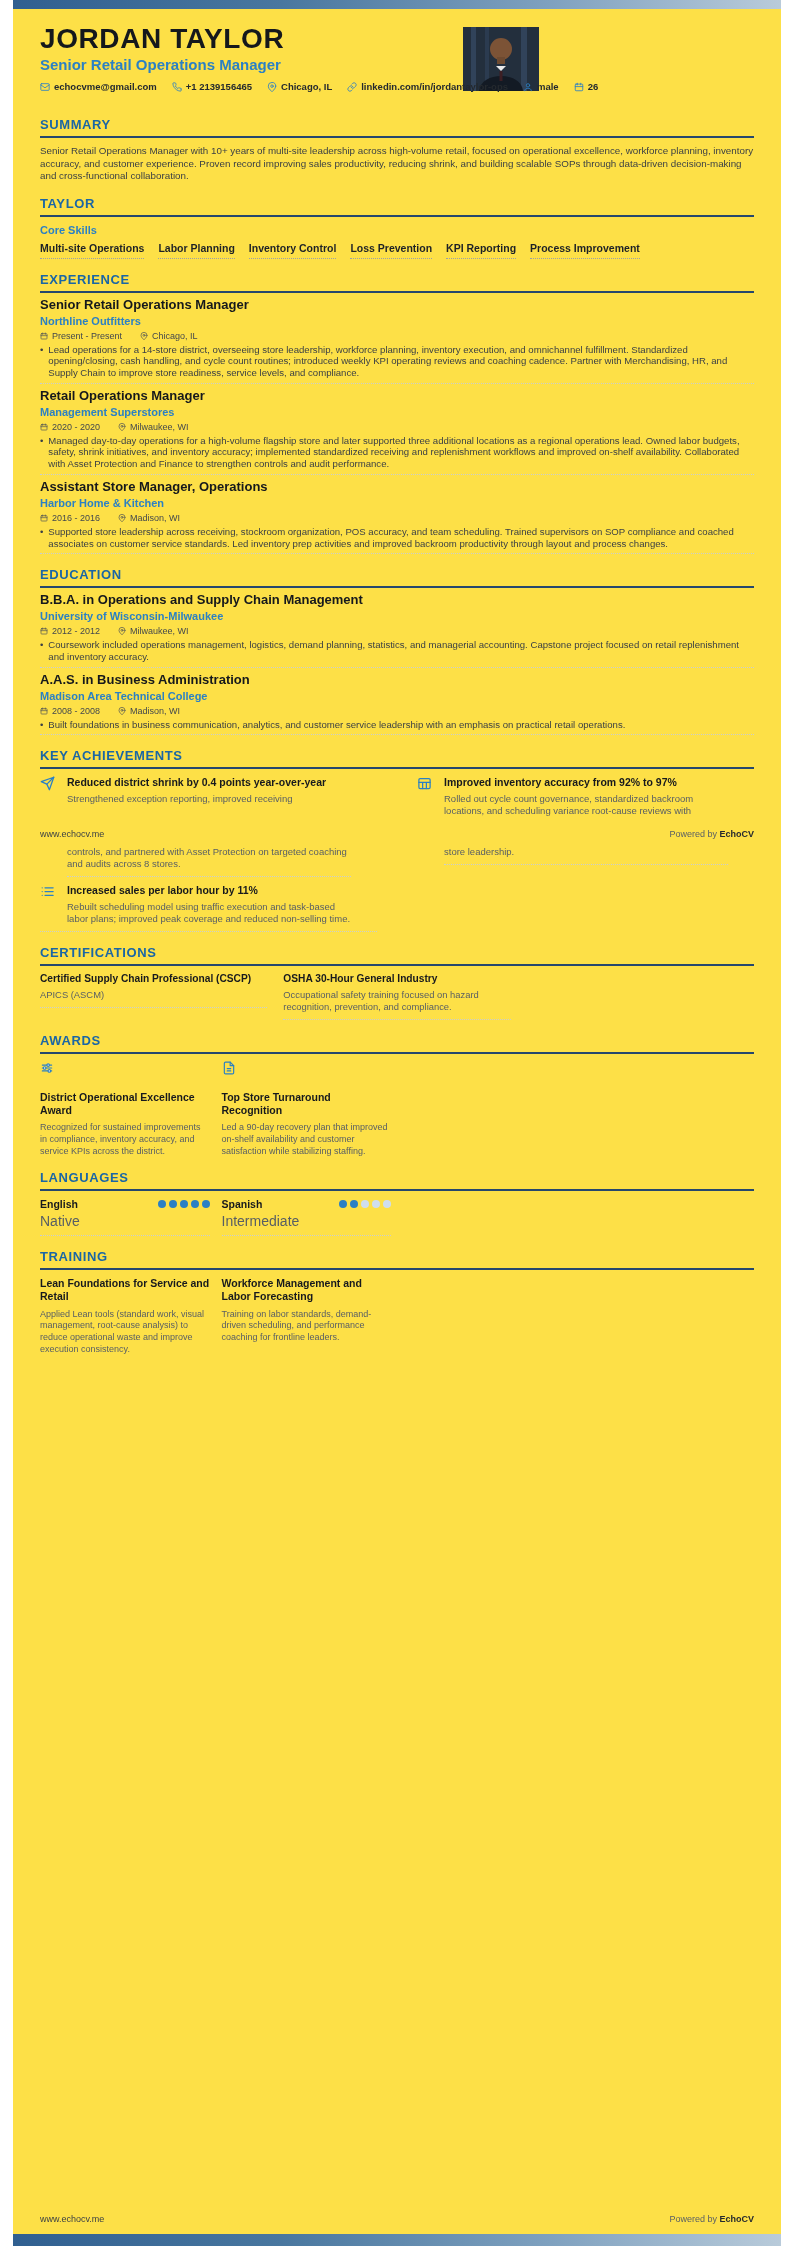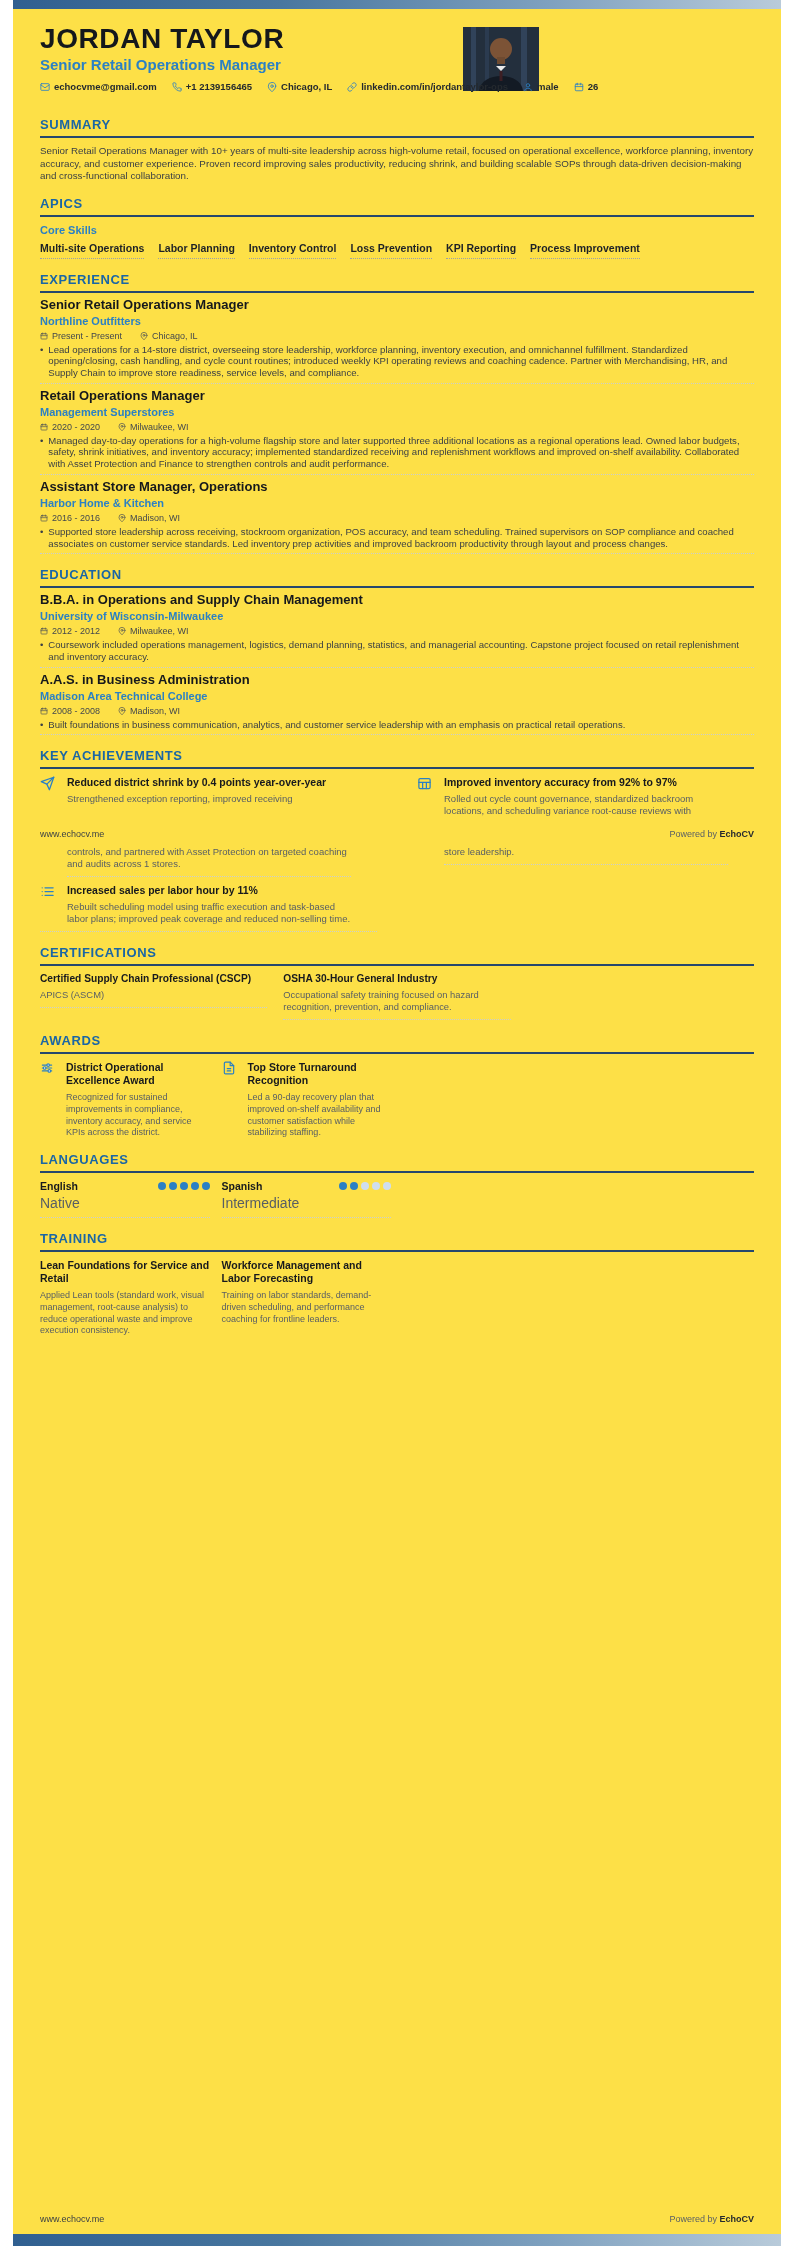--- a/index.html
+++ b/index.html
@@ -158,7 +158,7 @@
     </section>
 
     <section class="section">
-      <h2 class="sec-head">APICS</h2>
+      <h2 class="sec-head">TAYLOR</h2>
       <div class="skills-group">Core Skills</div>
       <div class="skills-row">
         <span class="skill">Multi-site Operations</span>

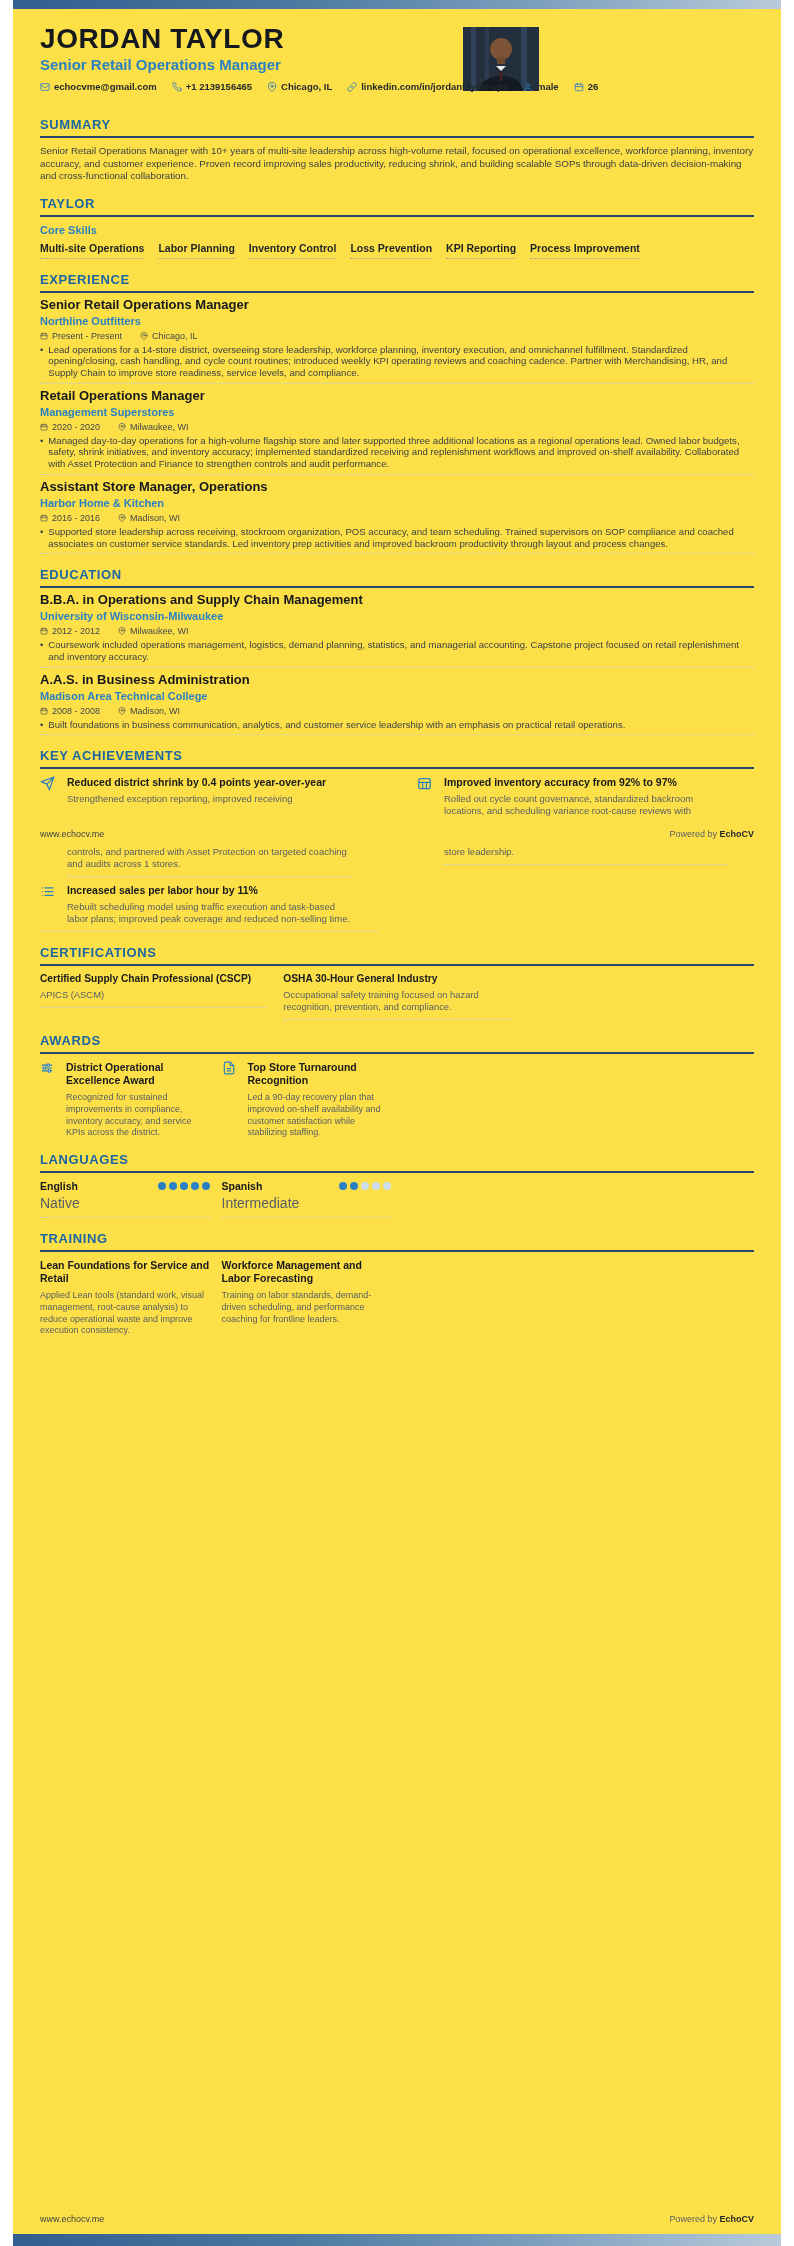--- a/index.html
+++ b/index.html
@@ -340,7 +340,7 @@
 
       <div class="ach-grid">
         <div class="ach-cont">
-          <div class="inner">controls, and partnered with Asset Protection on targeted coaching and audits across 1 stores.</div>
+          <div class="inner">controls, and partnered with Asset Protection on targeted coaching and audits across 8 stores.</div>
         </div>
         <div class="ach-cont">
           <div class="inner">store leadership.</div>

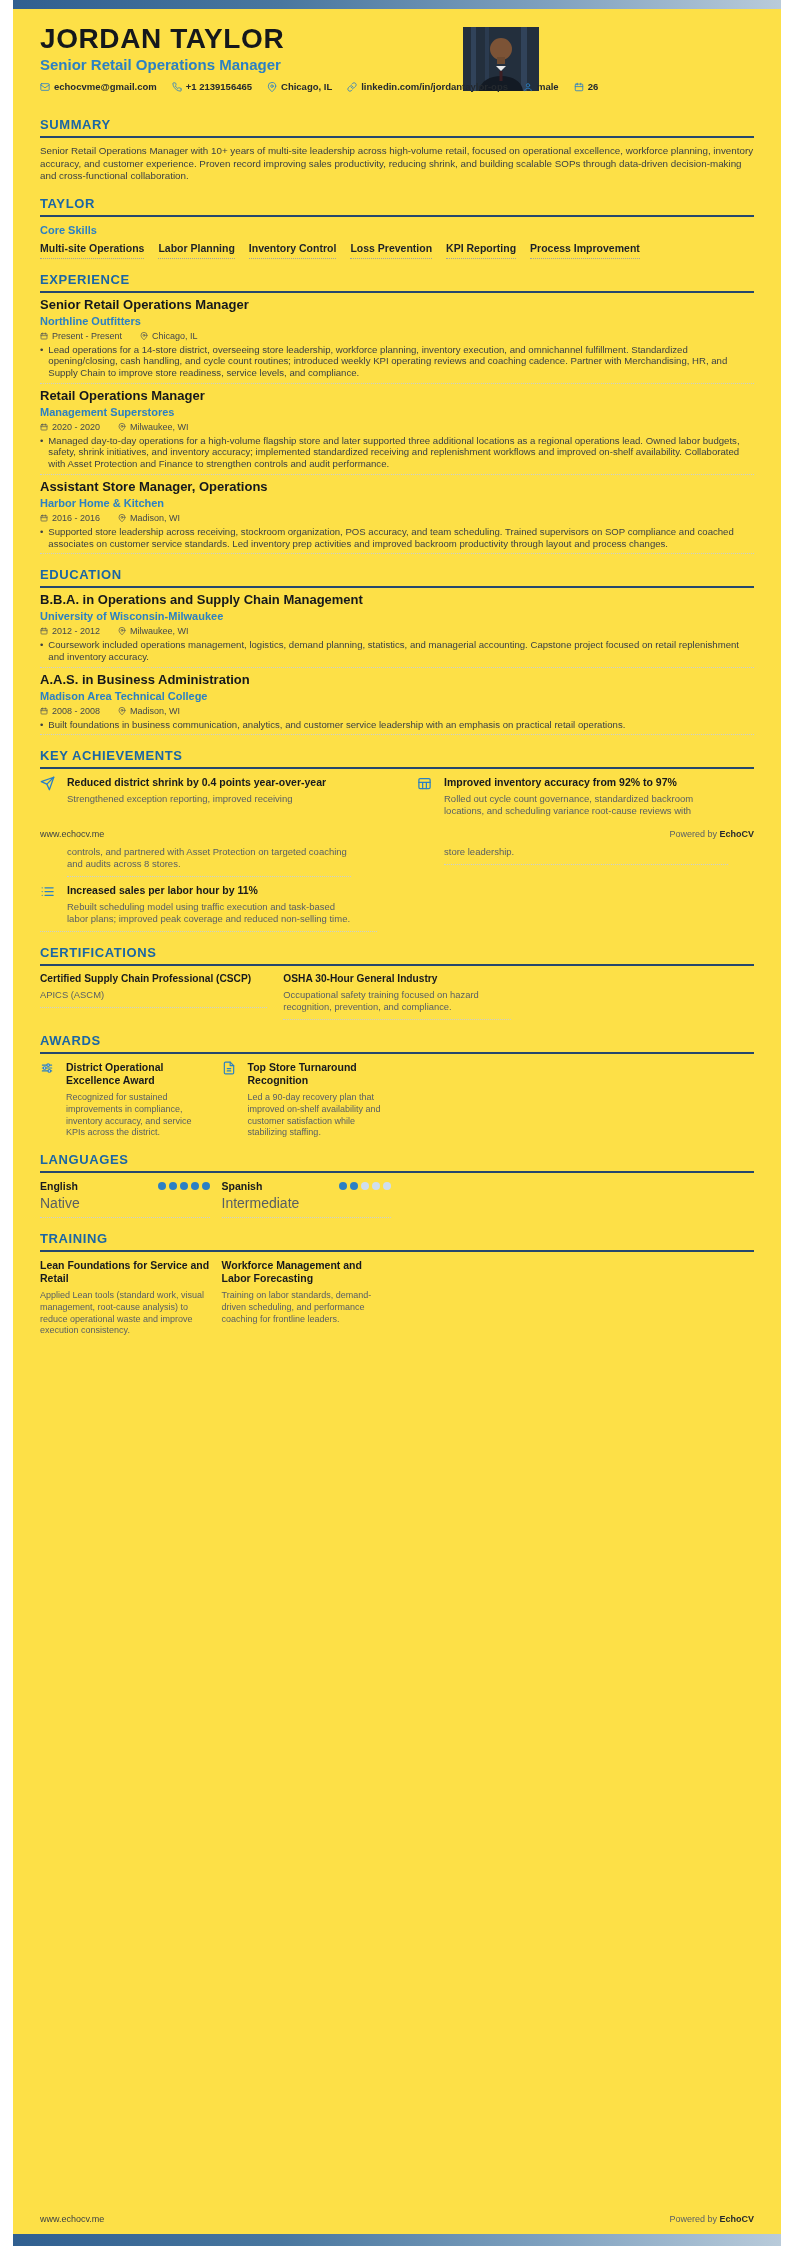--- a/index.html
+++ b/index.html
@@ -65,7 +65,7 @@
 
   
   .award-grid { display:grid; grid-template-columns:repeat(4,1fr); column-gap:12px; margin-top:7px; align-items:start; }
-  .award-item { display:flex; gap:12px; }
+  .award-item { display:flex; gap:12px;flex-direction:column; }
   .award-icon svg { width:14px; height:14px; stroke:var(--accent); fill:none; stroke-width:2; stroke-linecap:round; stroke-linejoin:round; }
   .award-title { font-size:10.5px; line-height:1.25; font-weight:700; color:#17191d; }
   .award-desc { margin-top:5px; font-size:9px; line-height:1.3; color:var(--muted); }

